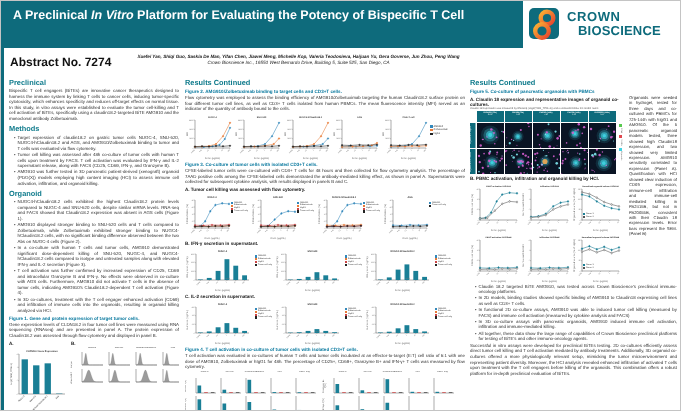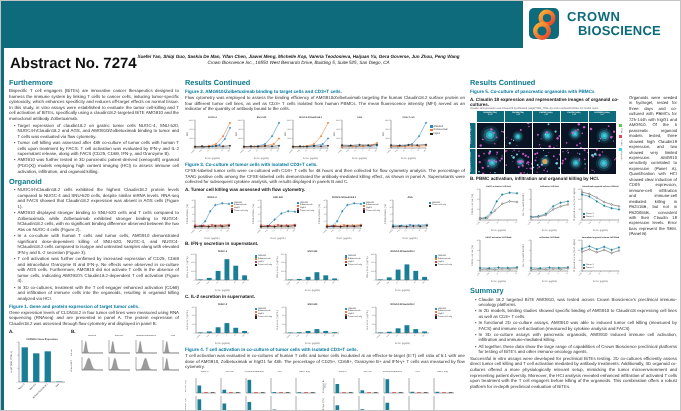--- a/index.html
+++ b/index.html
@@ -88,6 +88,7 @@
 <div id="poster">
   <div class="band"></div>
   <div class="title">
+    <div><span>A Preclinical </span><i>In Vitro</i><span> Platform for Evaluating the Potency of Bispecific T Cell</span></div>
   </div>
   <div class="logobox">
     <svg class="logomark" width="36" height="38" viewBox="0 0 36 38">

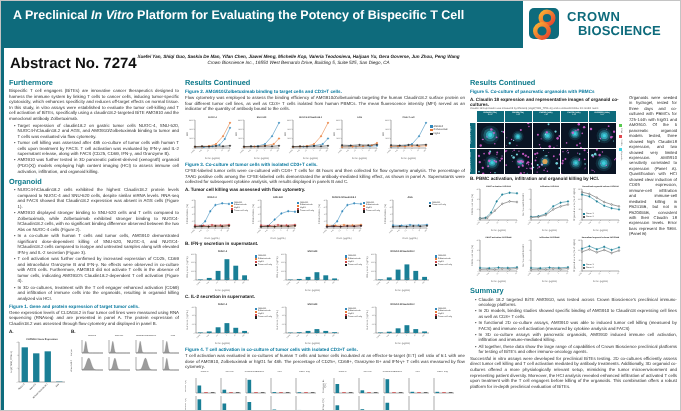--- a/index.html
+++ b/index.html
@@ -20,7 +20,7 @@
   .leftbar{position:absolute;left:0;top:47px;width:3px;height:364px;background:#0e6b7c;}
 
   
-  .absno{position:absolute;left:9px;top:54px;font-size:15px;font-weight:800;color:#111;}
+  .absno{position:absolute;left:9px;top:54px;font-size:12px;font-weight:800;color:#111;}
   .authors{position:absolute;left:125px;top:53px;width:345px;text-align:center;color:#222;}
   .authors .a1{font-size:4.6px;font-weight:bold;font-style:italic;}
   .authors .a2{font-size:4.6px;font-style:italic;margin-top:.8px;}

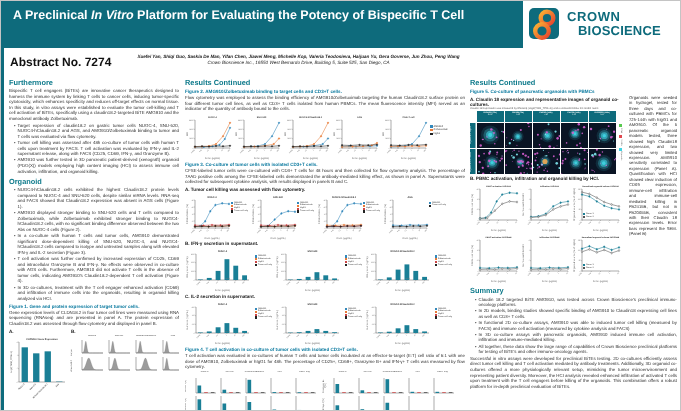--- a/index.html
+++ b/index.html
@@ -116,7 +116,7 @@
   </div>
 
   <div class="col" id="col1">
-    <div class="h2">Furthermore</div>
+    <div class="h2">Preclinical</div>
     <p class="body">Bispecific T cell engagers (BiTEs) are innovative cancer therapeutics designed to harness the immune system by linking T cells to cancer cells, inducing tumor-specific cytotoxicity, which enhances specificity and reduces off-target effects on normal tissue. In this study, in vitro assays were established to evaluate the tumor cell-killing and T cell activation of BiTEs, specifically using a claudin18.2-targeted BiTE AMG910 and the monoclonal antibody Zolbetuximab.</p>
     <ul>
         <li>Target expression of claudin18.2 on gastric tumor cells NUGC-4, SNU-620, NUGC4-hClaudin18.2 and AGS, and AMG910/Zolbetuximab binding to tumor and T cells was evaluated via flow cytometry.</li>

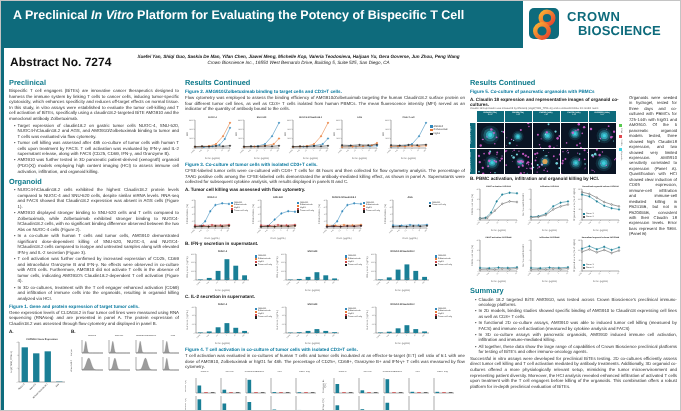--- a/index.html
+++ b/index.html
@@ -118,6 +118,7 @@
   <div class="col" id="col1">
     <div class="h2">Preclinical</div>
     <p class="body">Bispecific T cell engagers (BiTEs) are innovative cancer therapeutics designed to harness the immune system by linking T cells to cancer cells, inducing tumor-specific cytotoxicity, which enhances specificity and reduces off-target effects on normal tissue. In this study, in vitro assays were established to evaluate the tumor cell-killing and T cell activation of BiTEs, specifically using a claudin18.2-targeted BiTE AMG910 and the monoclonal antibody Zolbetuximab.</p>
+    <div class="h2">Methods</div>
     <ul>
         <li>Target expression of claudin18.2 on gastric tumor cells NUGC-4, SNU-620, NUGC4-hClaudin18.2 and AGS, and AMG910/Zolbetuximab binding to tumor and T cells was evaluated via flow cytometry.</li>
         <li>Tumor cell killing was assessed after 48h co-culture of tumor cells with human T cells upon treatment by FACS. T cell activation was evaluated by IFN-γ and IL-2 supernatant release, along with FACS (CD25, CD69, IFN-γ, and Granzyme B).</li>

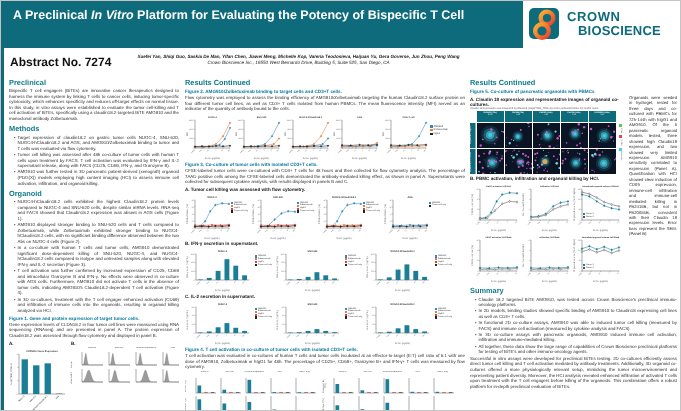--- a/index.html
+++ b/index.html
@@ -1980,7 +1980,6 @@
       </div>
       <div class="f5side">Organoids were seeded in hydrogel, rested for three days and co-cultured with PBMCs for 72h-144h with hIgG1 and AMG910. Of the 5 pancreatic organoid models tested, three showed high Claudin18 expression, and two showed very limited expression. AMG910 sensitivity correlated to expression (Panel A). Quantification with HCI showed clear induction of CD69 expression, immune-cell infiltration and immune-cell mediated killing in PA2415B, but not in PA20655B, consistent with their Claudin 18 expression levels. Error bars represent the SEM. (Panel B)</div>
     </div>
-    <div class="h2">Summary</div>
     <ul>
         <li>Claudin 18.2 targeted BiTE AMG910, was tested across Crown Bioscience's preclinical immuno-oncology platforms.</li>
         <li>In 2D models, binding studies showed specific binding of AMG910 to Claudin18 expressing cell lines as well as CD3+ T cells.</li>

